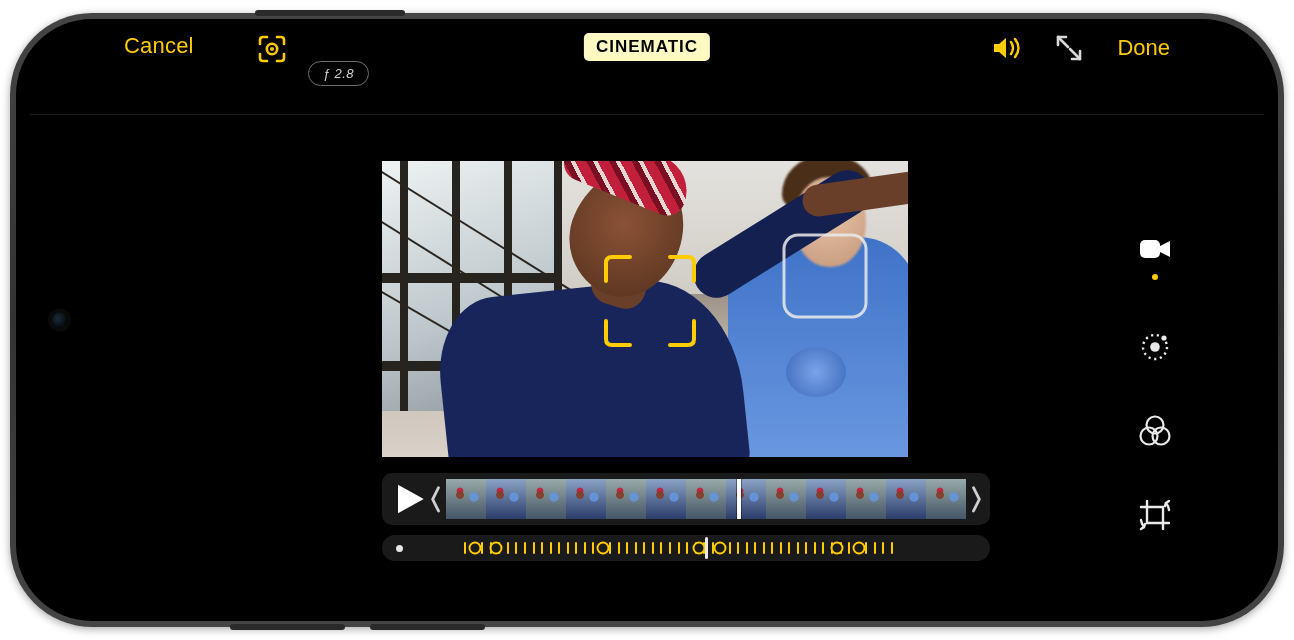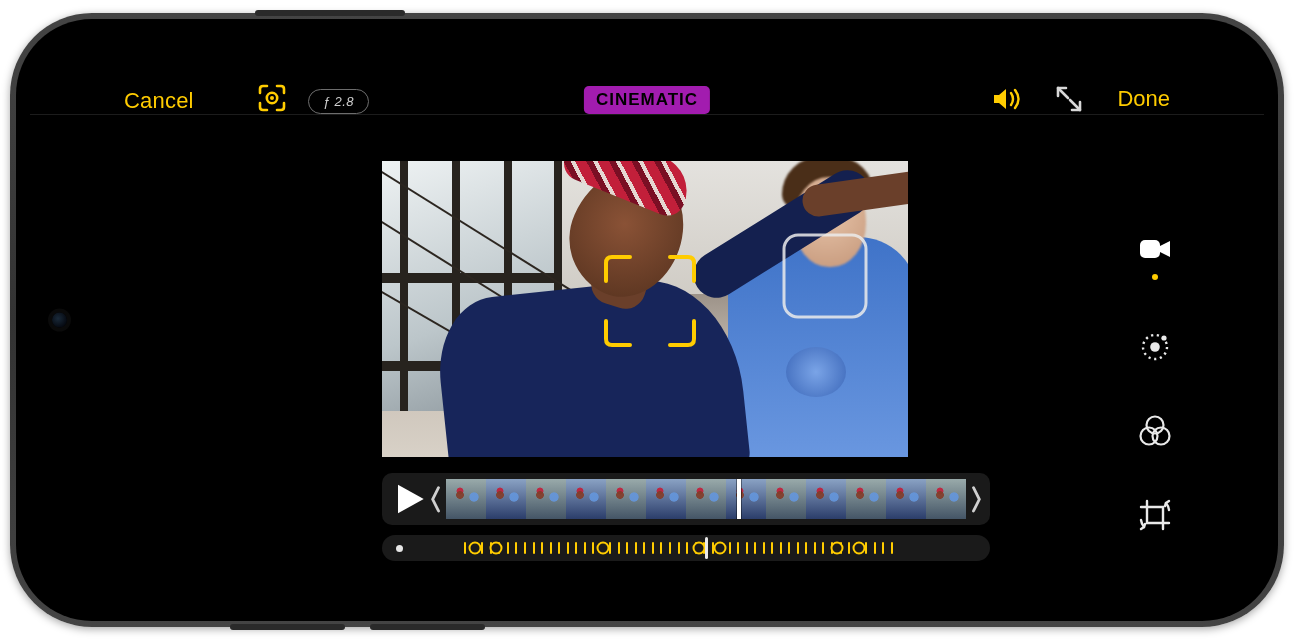--- a/index.html
+++ b/index.html
@@ -54,7 +54,7 @@
     position: absolute; top: 0; left: 0; right: 0;
     height: 82px;
     padding: 0 94px 0 94px;
-    display: flex; align-items: flex-end;
+    display: flex; align-items: flex-start;
     color: #ffcc00;
     font-size: 22px;
     border-bottom: 1px solid #1c1c1c;

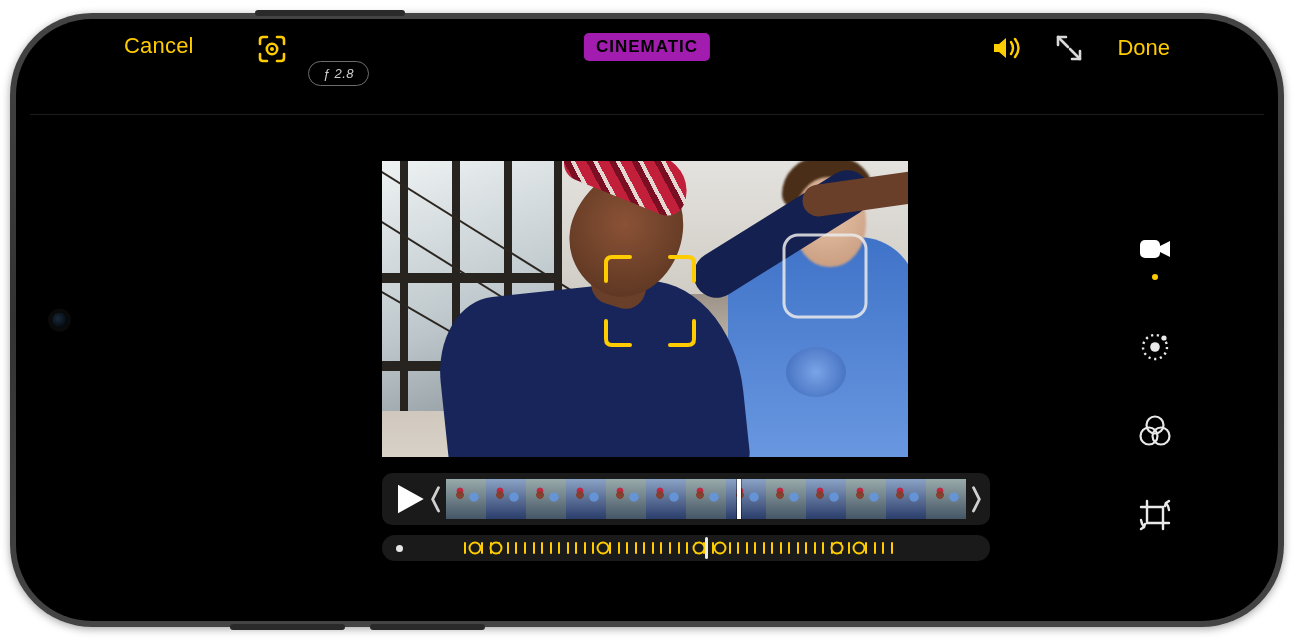--- a/index.html
+++ b/index.html
@@ -76,7 +76,7 @@
   }
   .mode-pill {
     position:absolute; left:50%; transform:translateX(-50%);
-    background:#a21caf; color:#000; font-weight:600; letter-spacing:1px;
+    background:#fef9c3; color:#000; font-weight:600; letter-spacing:1px;
     padding:4px 12px; border-radius:5px; font-size:17px;
   }
   .tb-right { margin-left:auto; display:flex; align-items:center; gap:33px;}

